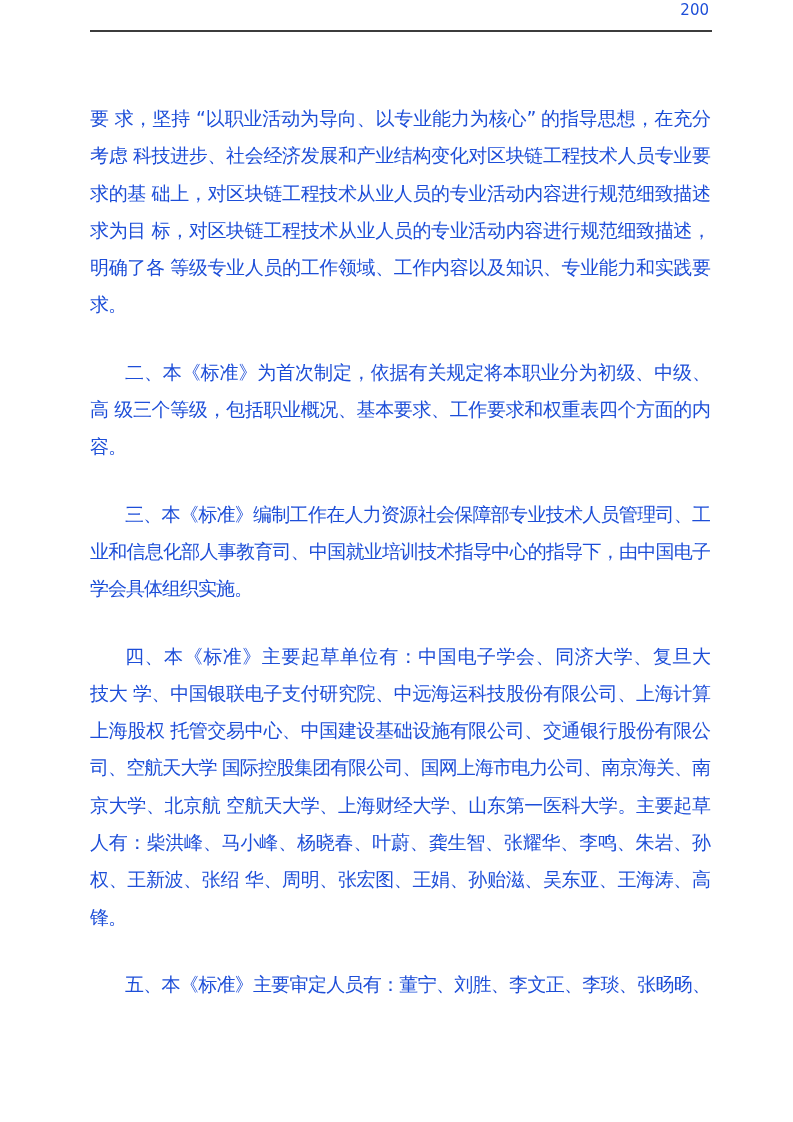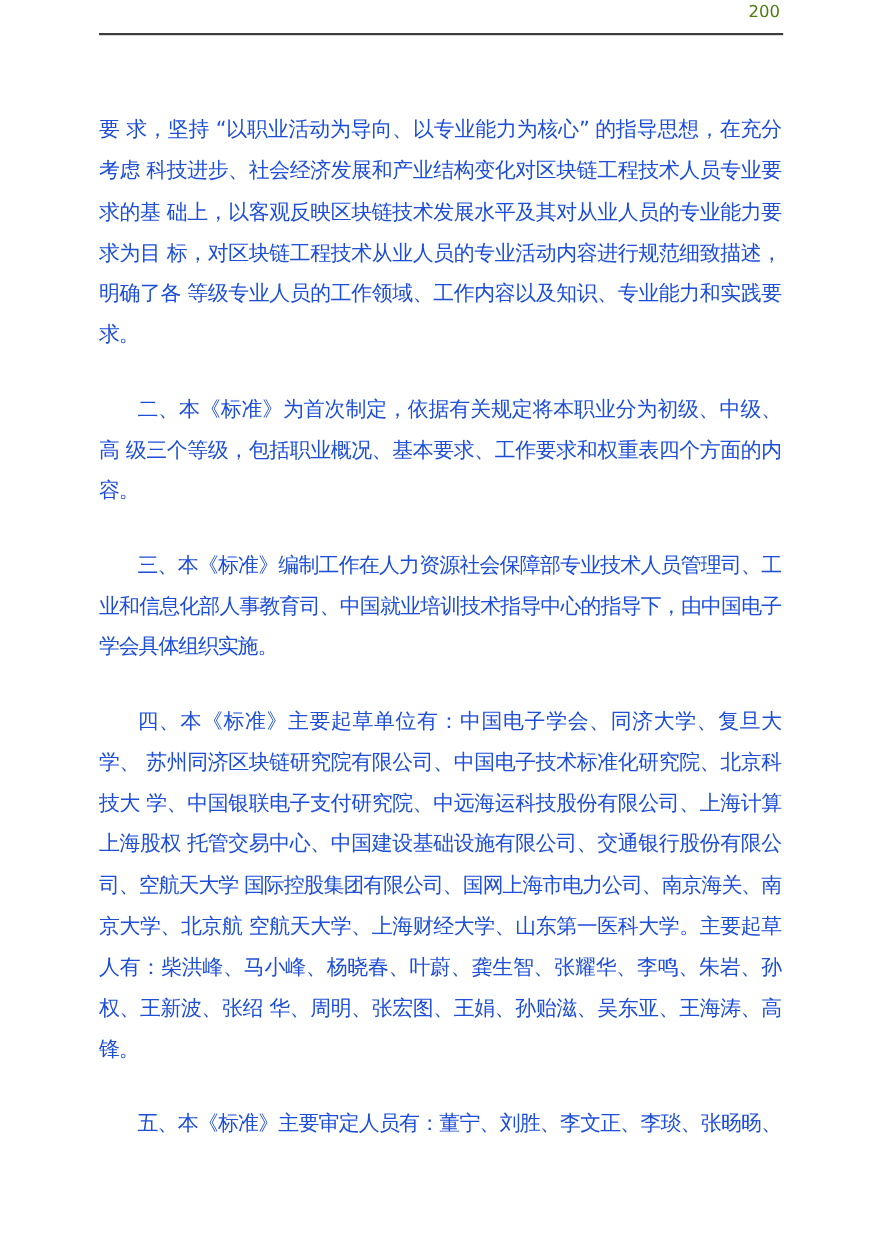--- a/index.html
+++ b/index.html
@@ -20,7 +20,7 @@
     top: 1px;
     right: 84px;
     font-size: 15px;
-    color: #4d7c0f;
+    color: #1d4ed8;
     letter-spacing: 0;
   }
   .header-rule {

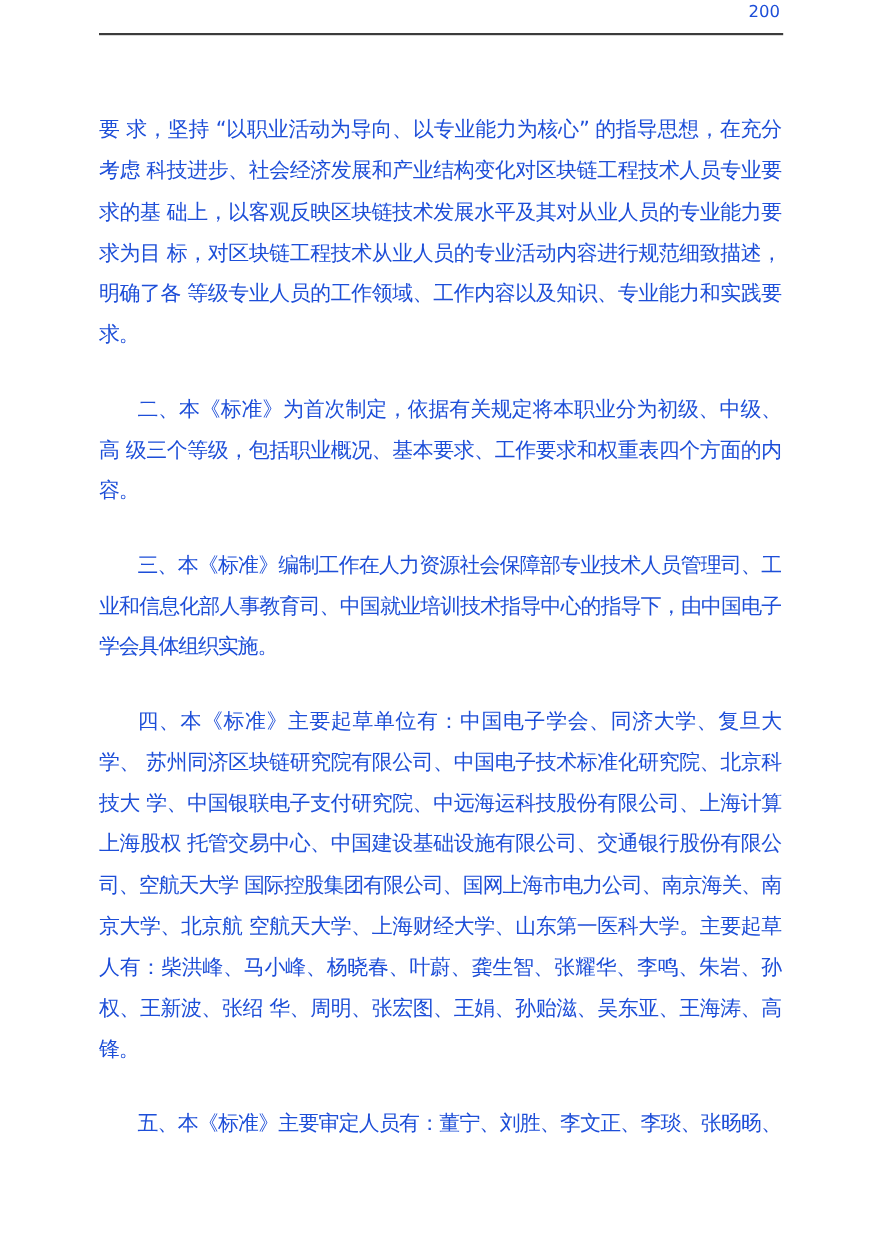--- a/index.html
+++ b/index.html
@@ -69,7 +69,7 @@
       <div class="paragraph">
         <div class="line">要 求，坚持 “以职业活动为导向、以专业能力为核心” 的指导思想，在充分</div>
         <div class="line">考虑 科技进步、社会经济发展和产业结构变化对区块链工程技术人员专业要</div>
-        <div class="line">求的基 础上，以客观反映区块链技术发展水平及其对从业人员的专业能力要</div>
+        <div class="line">求的基 础上，对区块链工程技术从业人员的专业活动内容进行规范细致描述</div>
         <div class="line">求为目 标，对区块链工程技术从业人员的专业活动内容进行规范细致描述，</div>
         <div class="line">明确了各 等级专业人员的工作领域、工作内容以及知识、专业能力和实践要</div>
         <div class="line no-fill">求。</div>

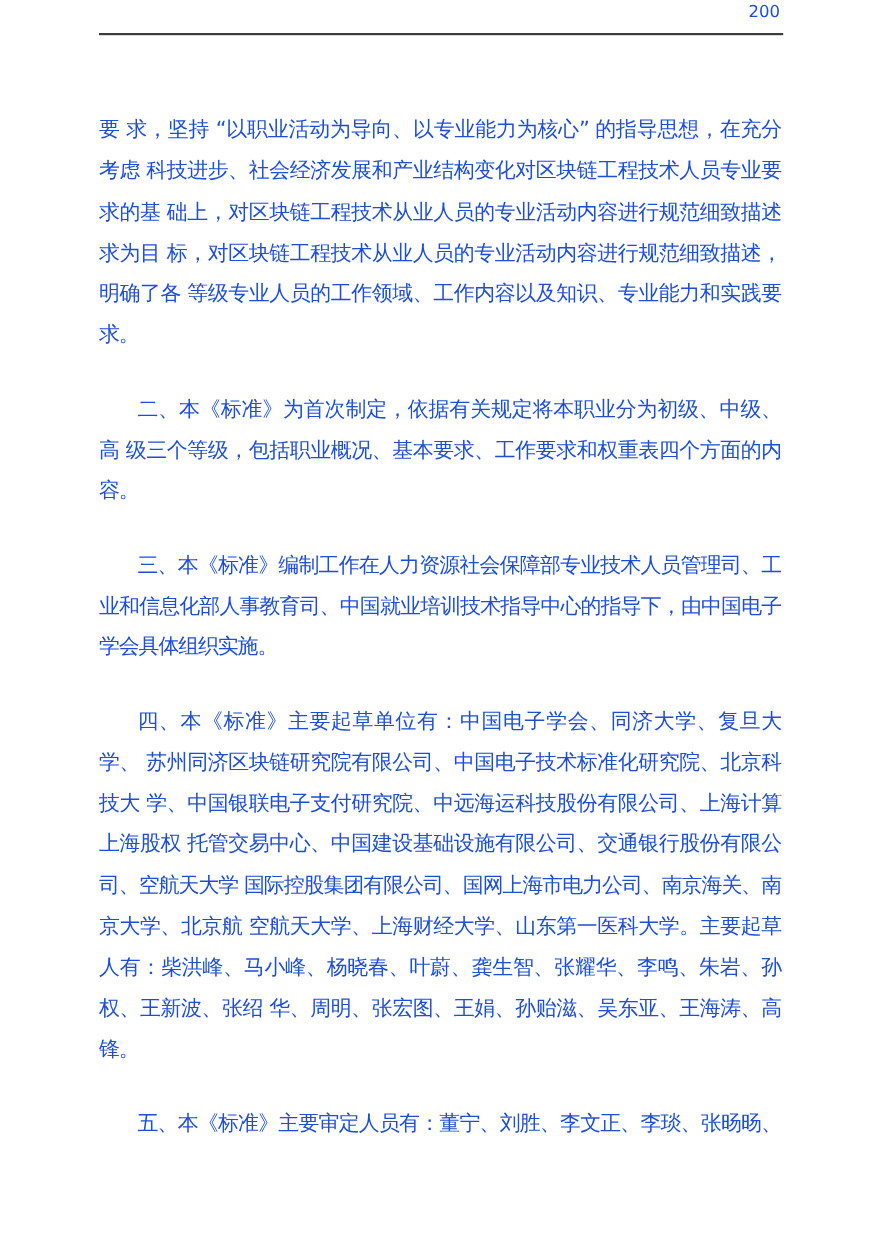--- a/index.html
+++ b/index.html
@@ -86,7 +86,6 @@
       </div>
       <div class="paragraph">
         <div class="line indent">四、本《标准》主要起草单位有：中国电子学会、同济大学、复旦大</div>
-        <div class="line">学、 苏州同济区块链研究院有限公司、中国电子技术标准化研究院、北京科</div>
         <div class="line">技大 学、中国银联电子支付研究院、中远海运科技股份有限公司、上海计算</div>
         <div class="line">上海股权 托管交易中心、中国建设基础设施有限公司、交通银行股份有限公</div>
         <div class="line">司、空航天大学 国际控股集团有限公司、国网上海市电力公司、南京海关、南</div>

